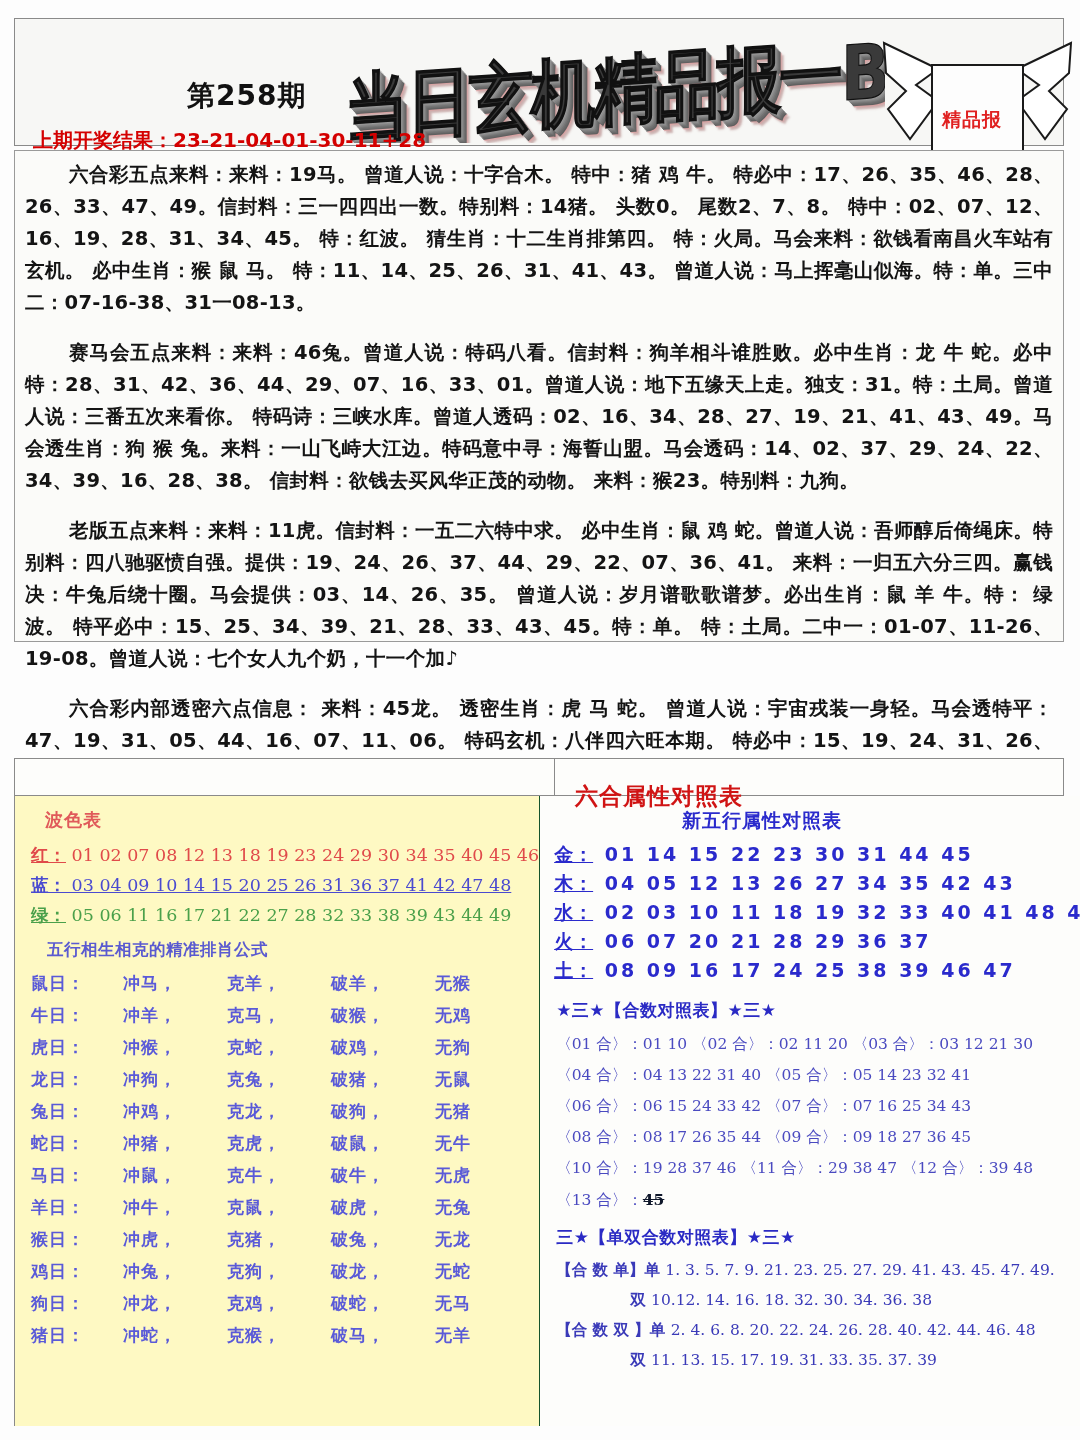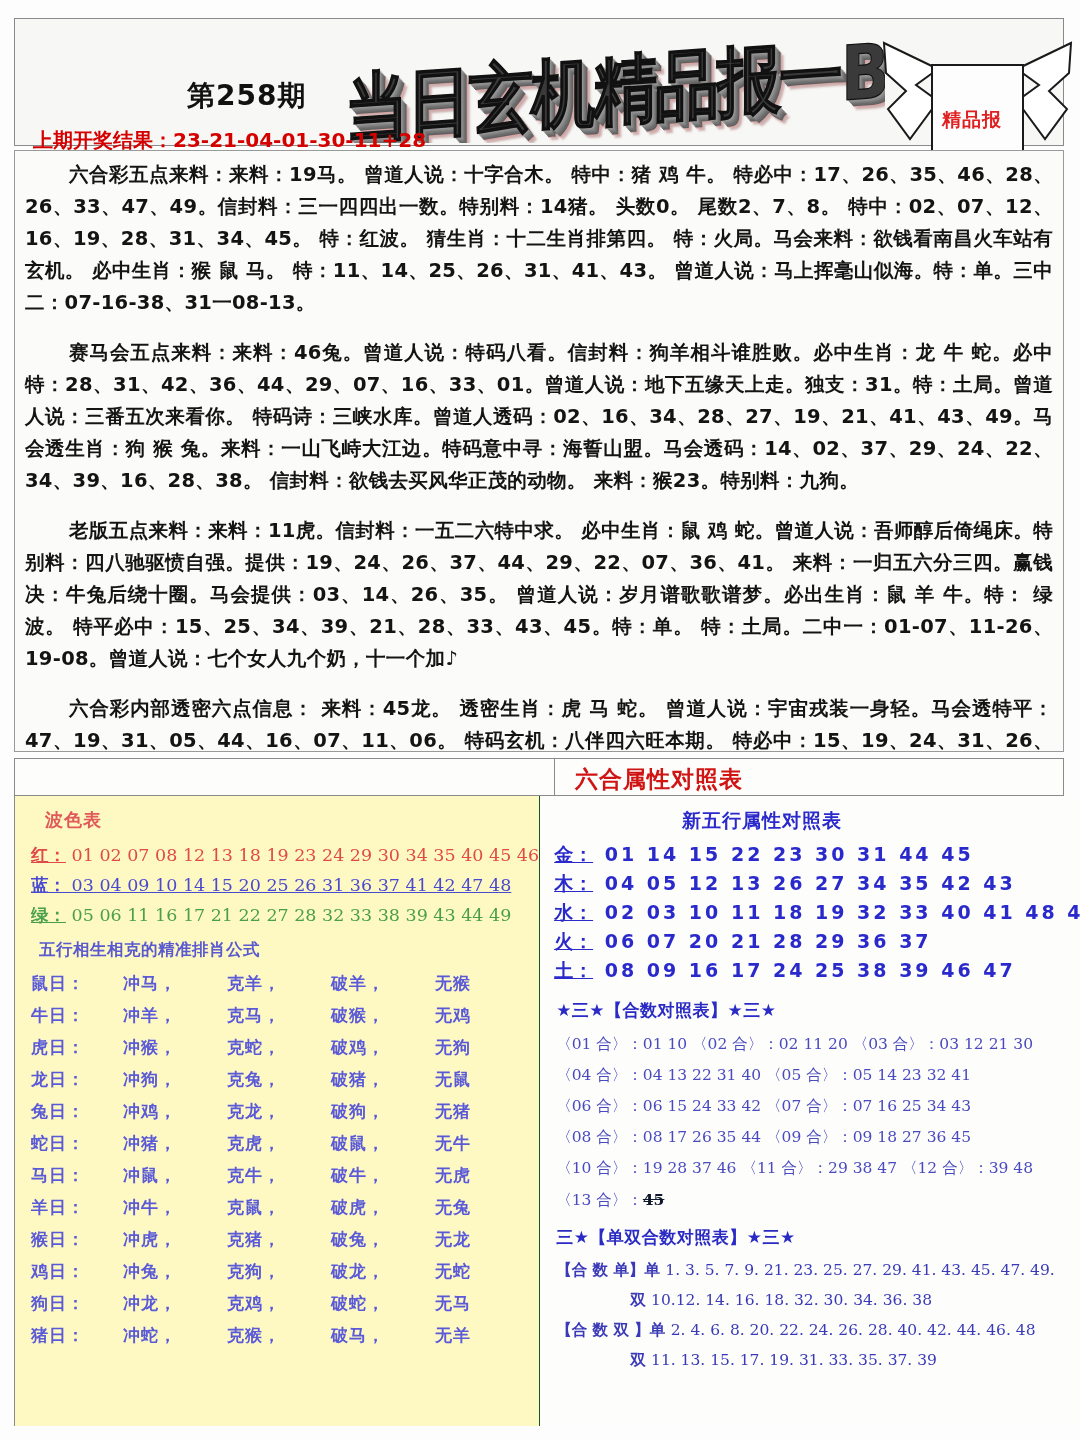--- a/index.html
+++ b/index.html
@@ -75,7 +75,7 @@
 
   
   .mainbox{
-    position:absolute;left:14px;top:150px;width:1050px;height:602px;
+    position:absolute;left:14px;top:150px;width:1050px;height:492px;
     border:1px solid #9a9a9a;
     background:#fbfbf9;
     box-sizing:border-box;

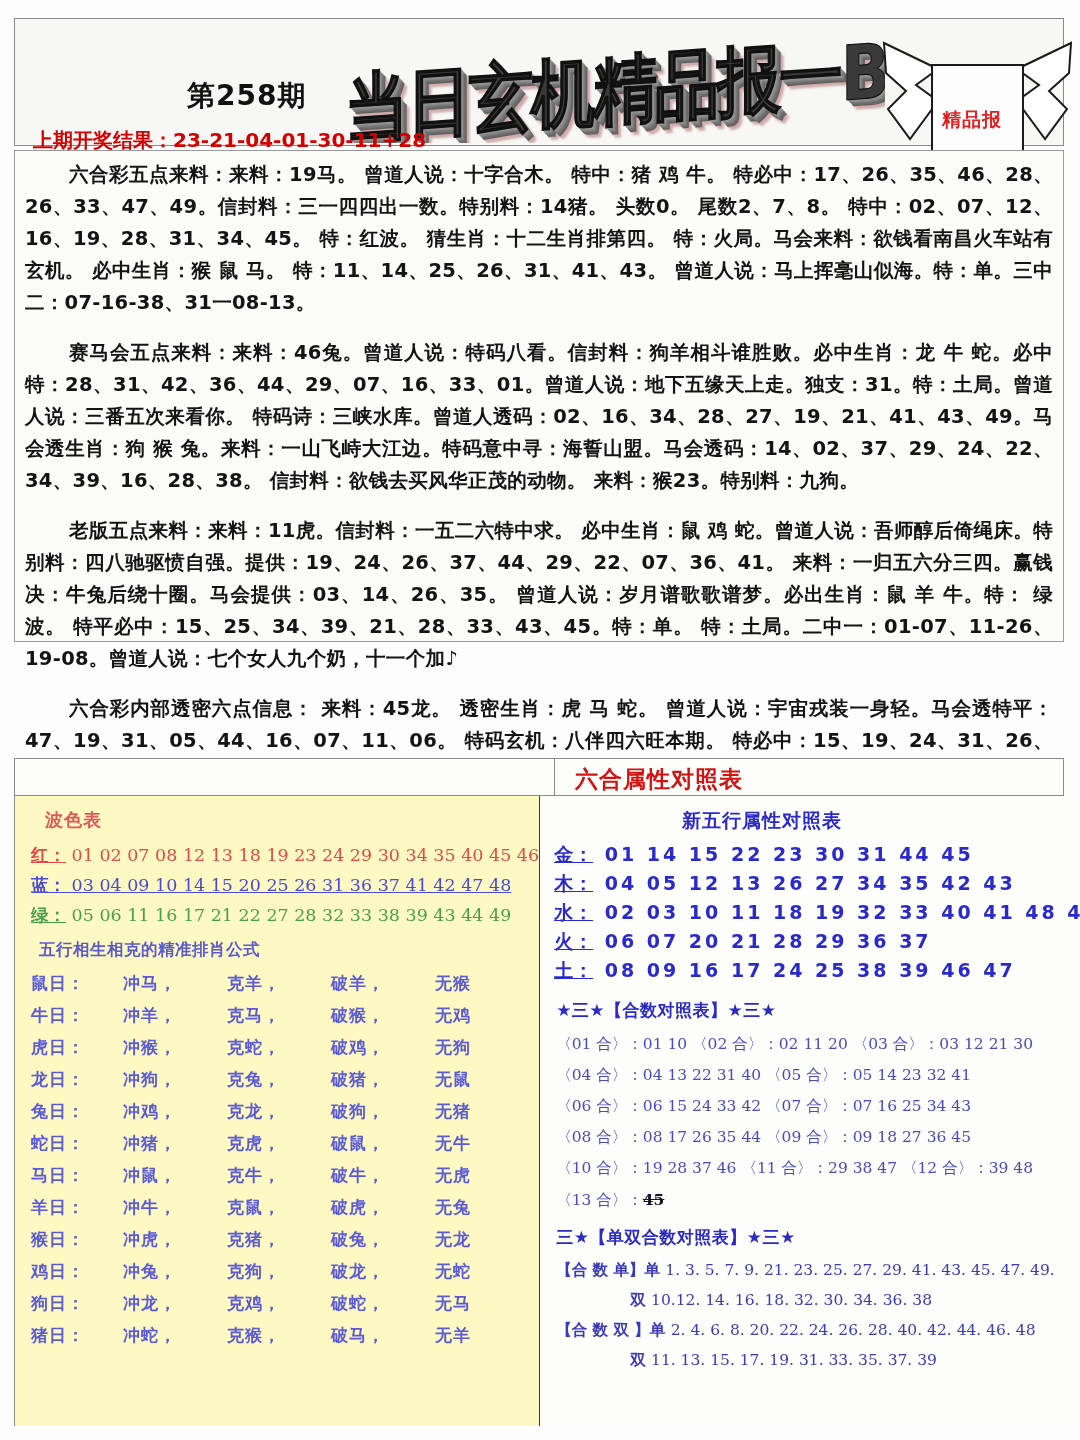--- a/index.html
+++ b/index.html
@@ -109,7 +109,7 @@
     background:#fdfdfb;
   }
   .bt-head .bt-title{
-    position:absolute;left:560px;top:5px;
+    position:absolute;left:560px;top:22px;
     font-size:23px;font-weight:bold;color:#d01414;
     letter-spacing:1px;white-space:nowrap;
   }

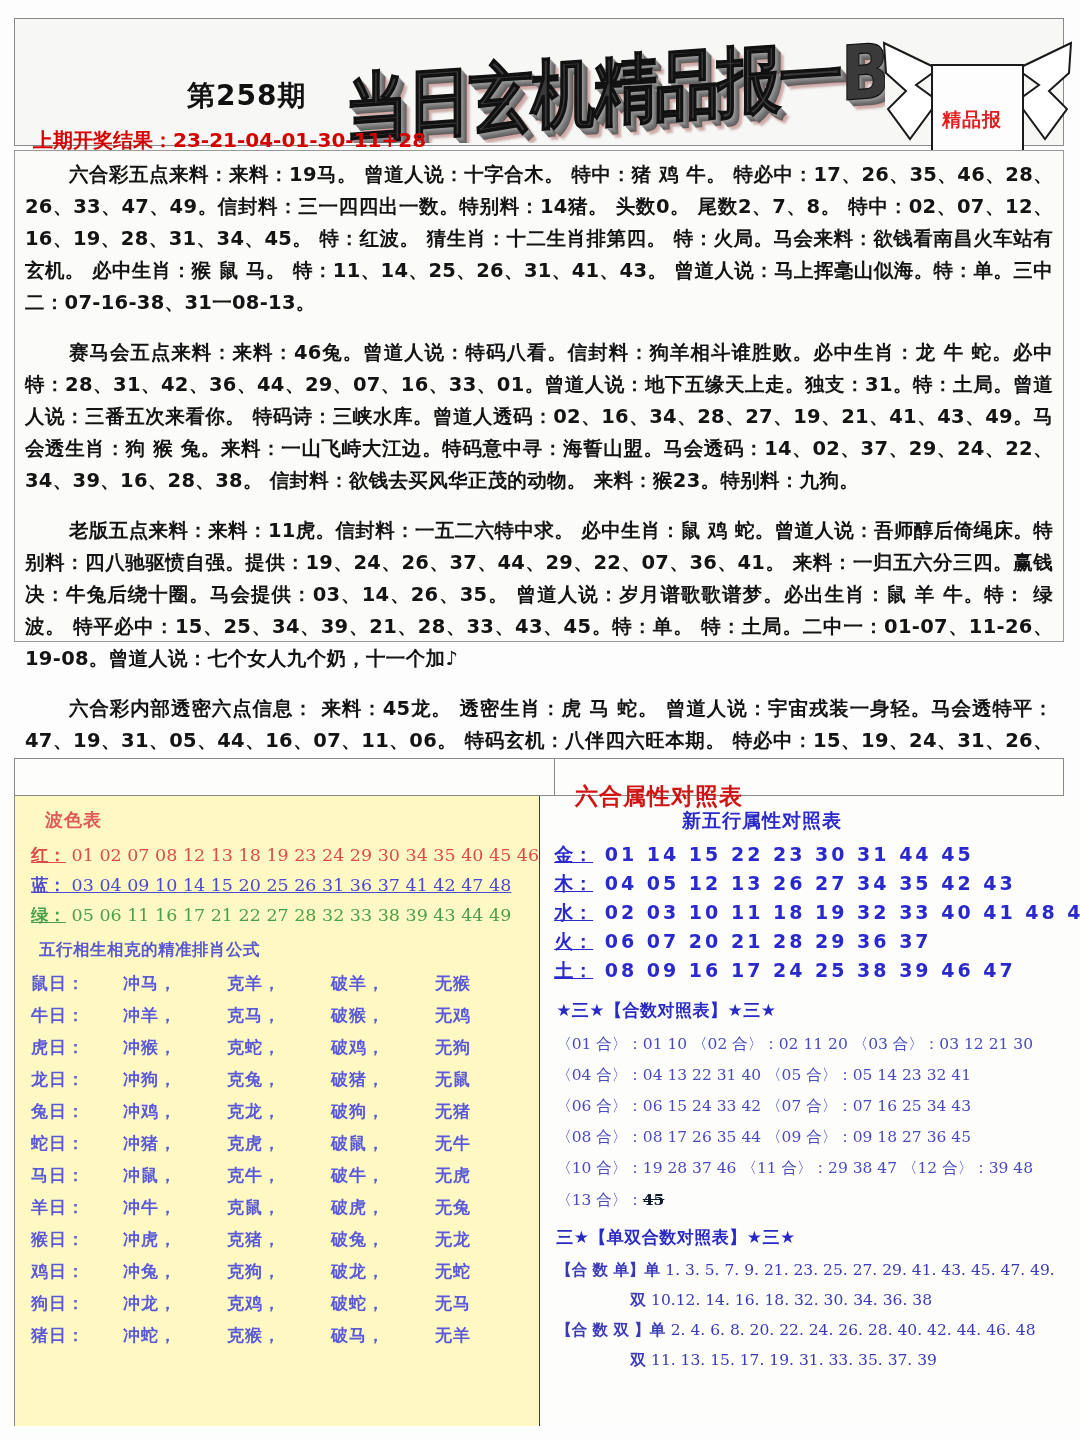--- a/index.html
+++ b/index.html
@@ -140,7 +140,7 @@
   .wave-row .lbl{font-weight:bold;text-decoration:underline;}
   .formula-title{
     font-size:16.5px;color:#5a5ad0;font-weight:bold;
-    margin:9px 0 6px 8px;letter-spacing:.5px;
+    margin:9px 0 6px 16px;letter-spacing:.5px;
   }
   .zrow{
     font-size:17px;color:#5a5ad8;font-weight:bold;

